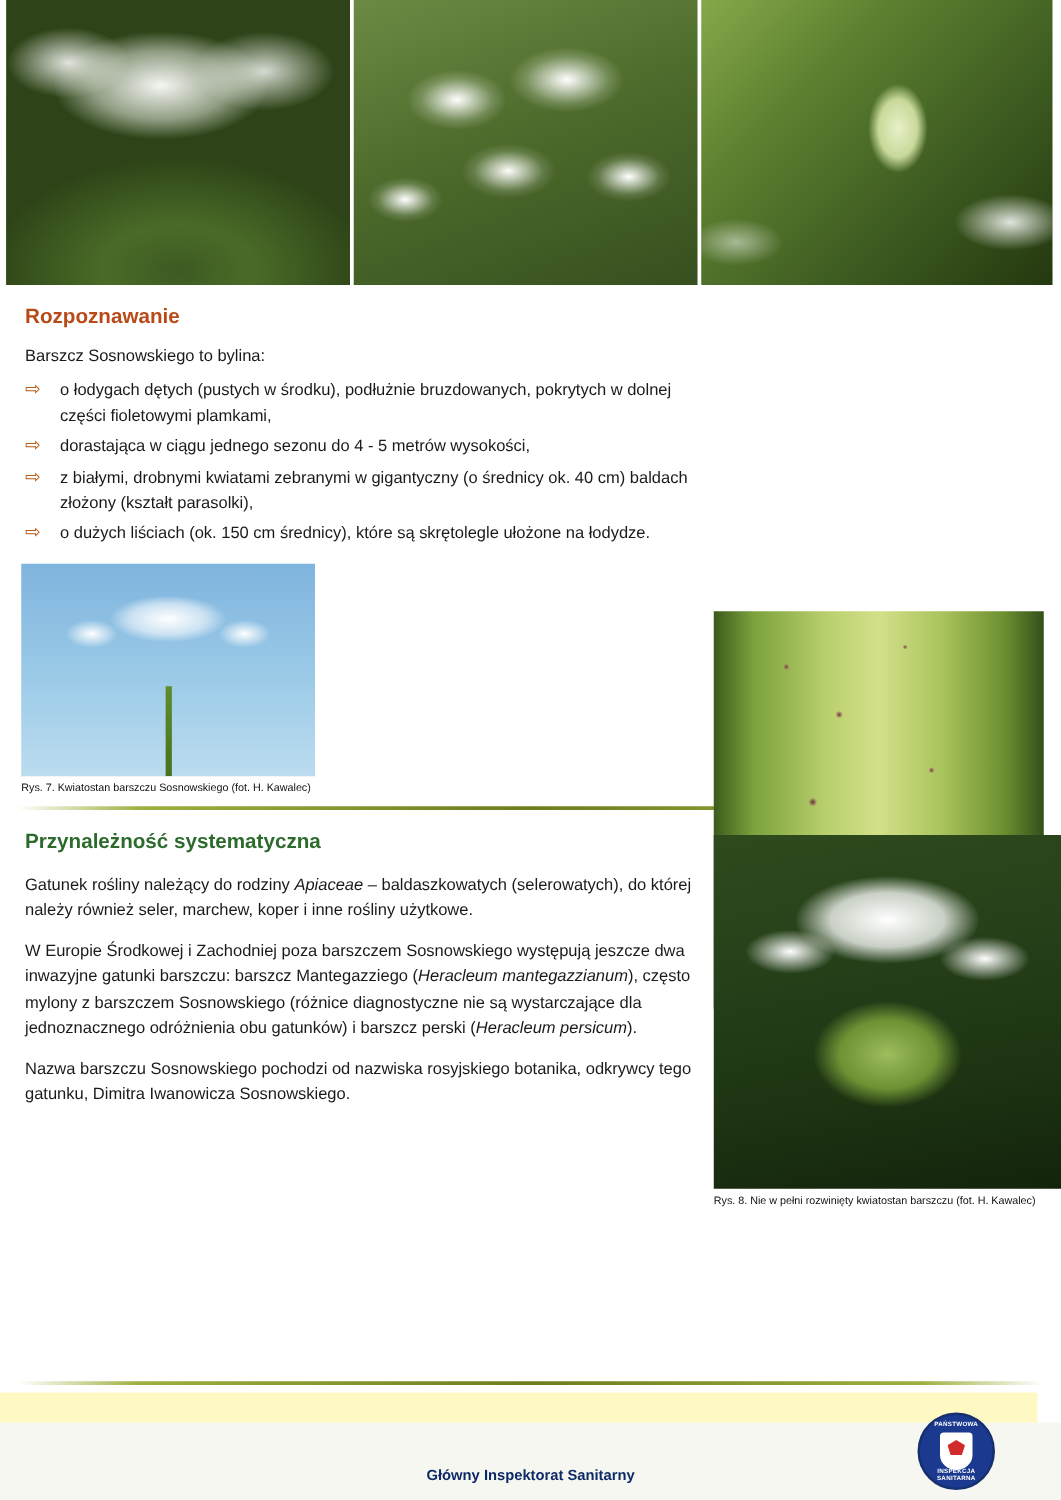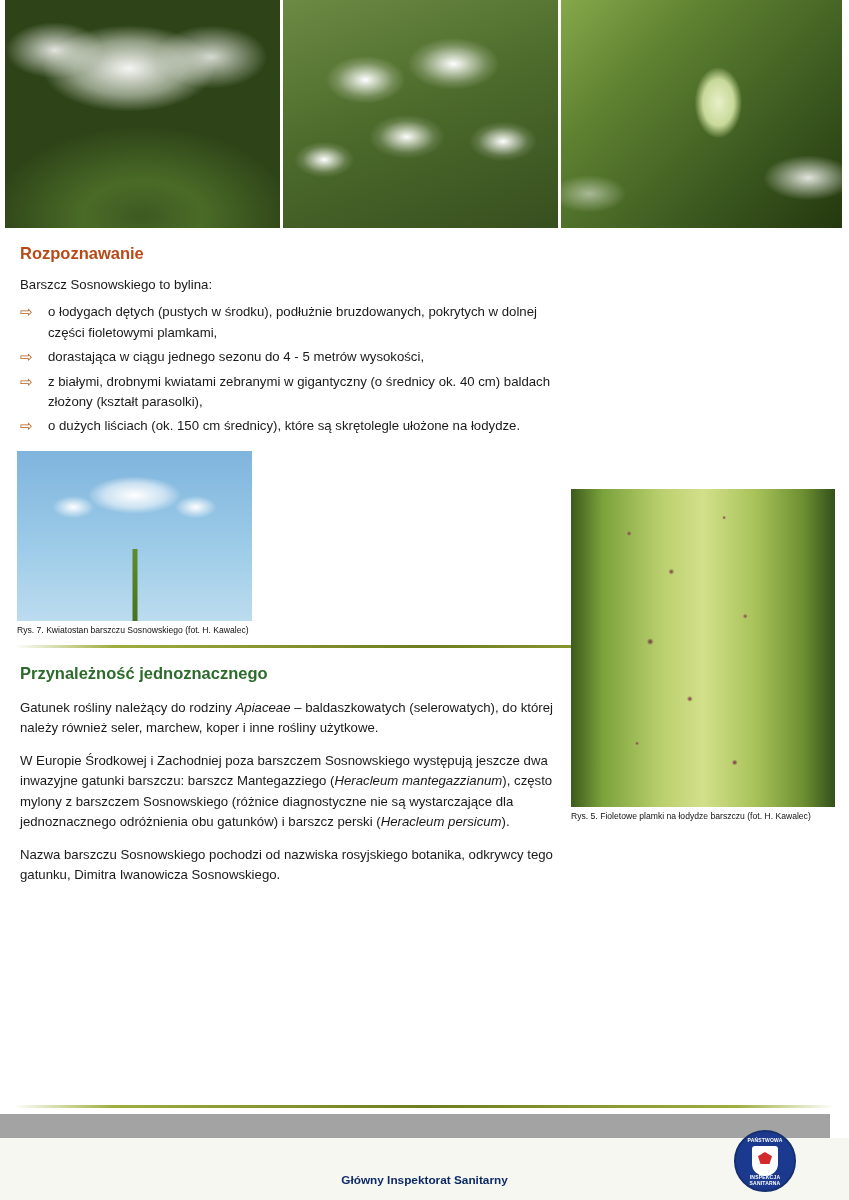--- a/index.html
+++ b/index.html
@@ -318,7 +318,7 @@
 
 
     <div class="col-left">
-      <div class="section-title green">Przynależność jednoznacznego</div>
+      <div class="section-title green">Przynależność systematyczna</div>
 
       <p class="para tight"><span>Gatunek rośliny należący do rodziny </span><span class="it">Apiaceae</span><span> – baldaszkowatych (selerowatych), do której należy również seler, marchew, koper i inne rośliny użytkowe.</span></p>
 

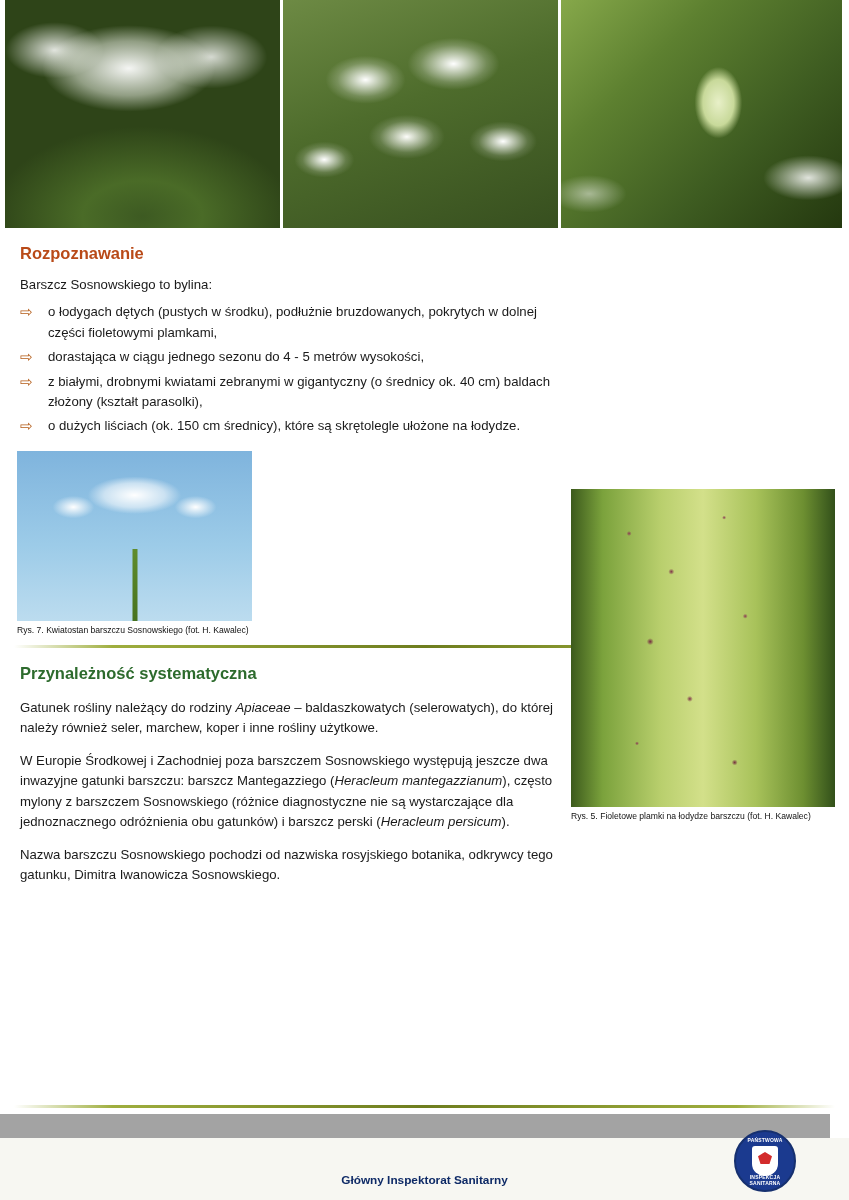--- a/index.html
+++ b/index.html
@@ -316,6 +316,10 @@
 
   <div class="sys-wrap">
 
+    <div class="fig-forest">
+      <div class="frame img-hog-forest"></div>
+      <div class="caption">Rys. 8. Nie w pełni rozwinięty kwiatostan barszczu (fot. H. Kawalec)</div>
+    </div>
 
     <div class="col-left">
       <div class="section-title green">Przynależność systematyczna</div>

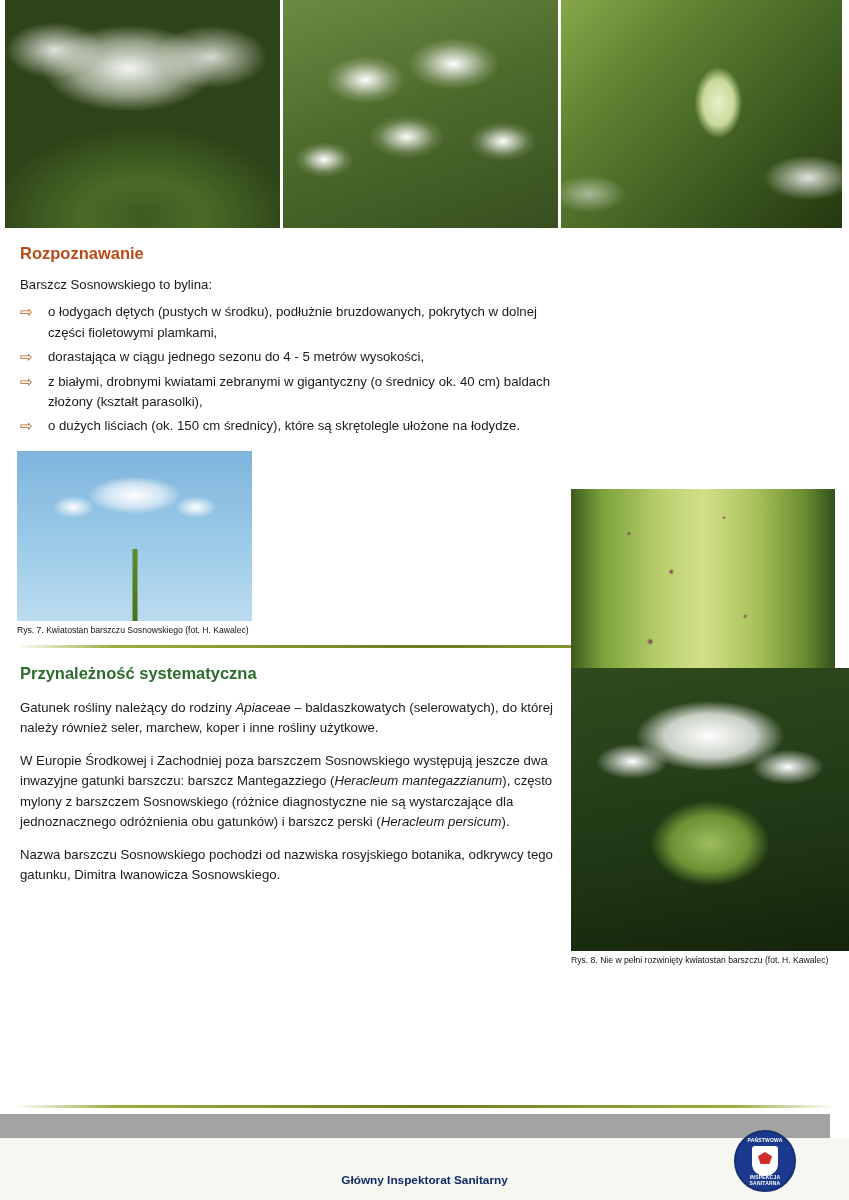--- a/index.html
+++ b/index.html
@@ -199,7 +199,7 @@
     left: 0; bottom: 0;
     width: 830px;
     height: 86px;
-    background: #a3a3a3;
+    background: #fef9c3;
   }
   .footer-band {
     position: absolute;

